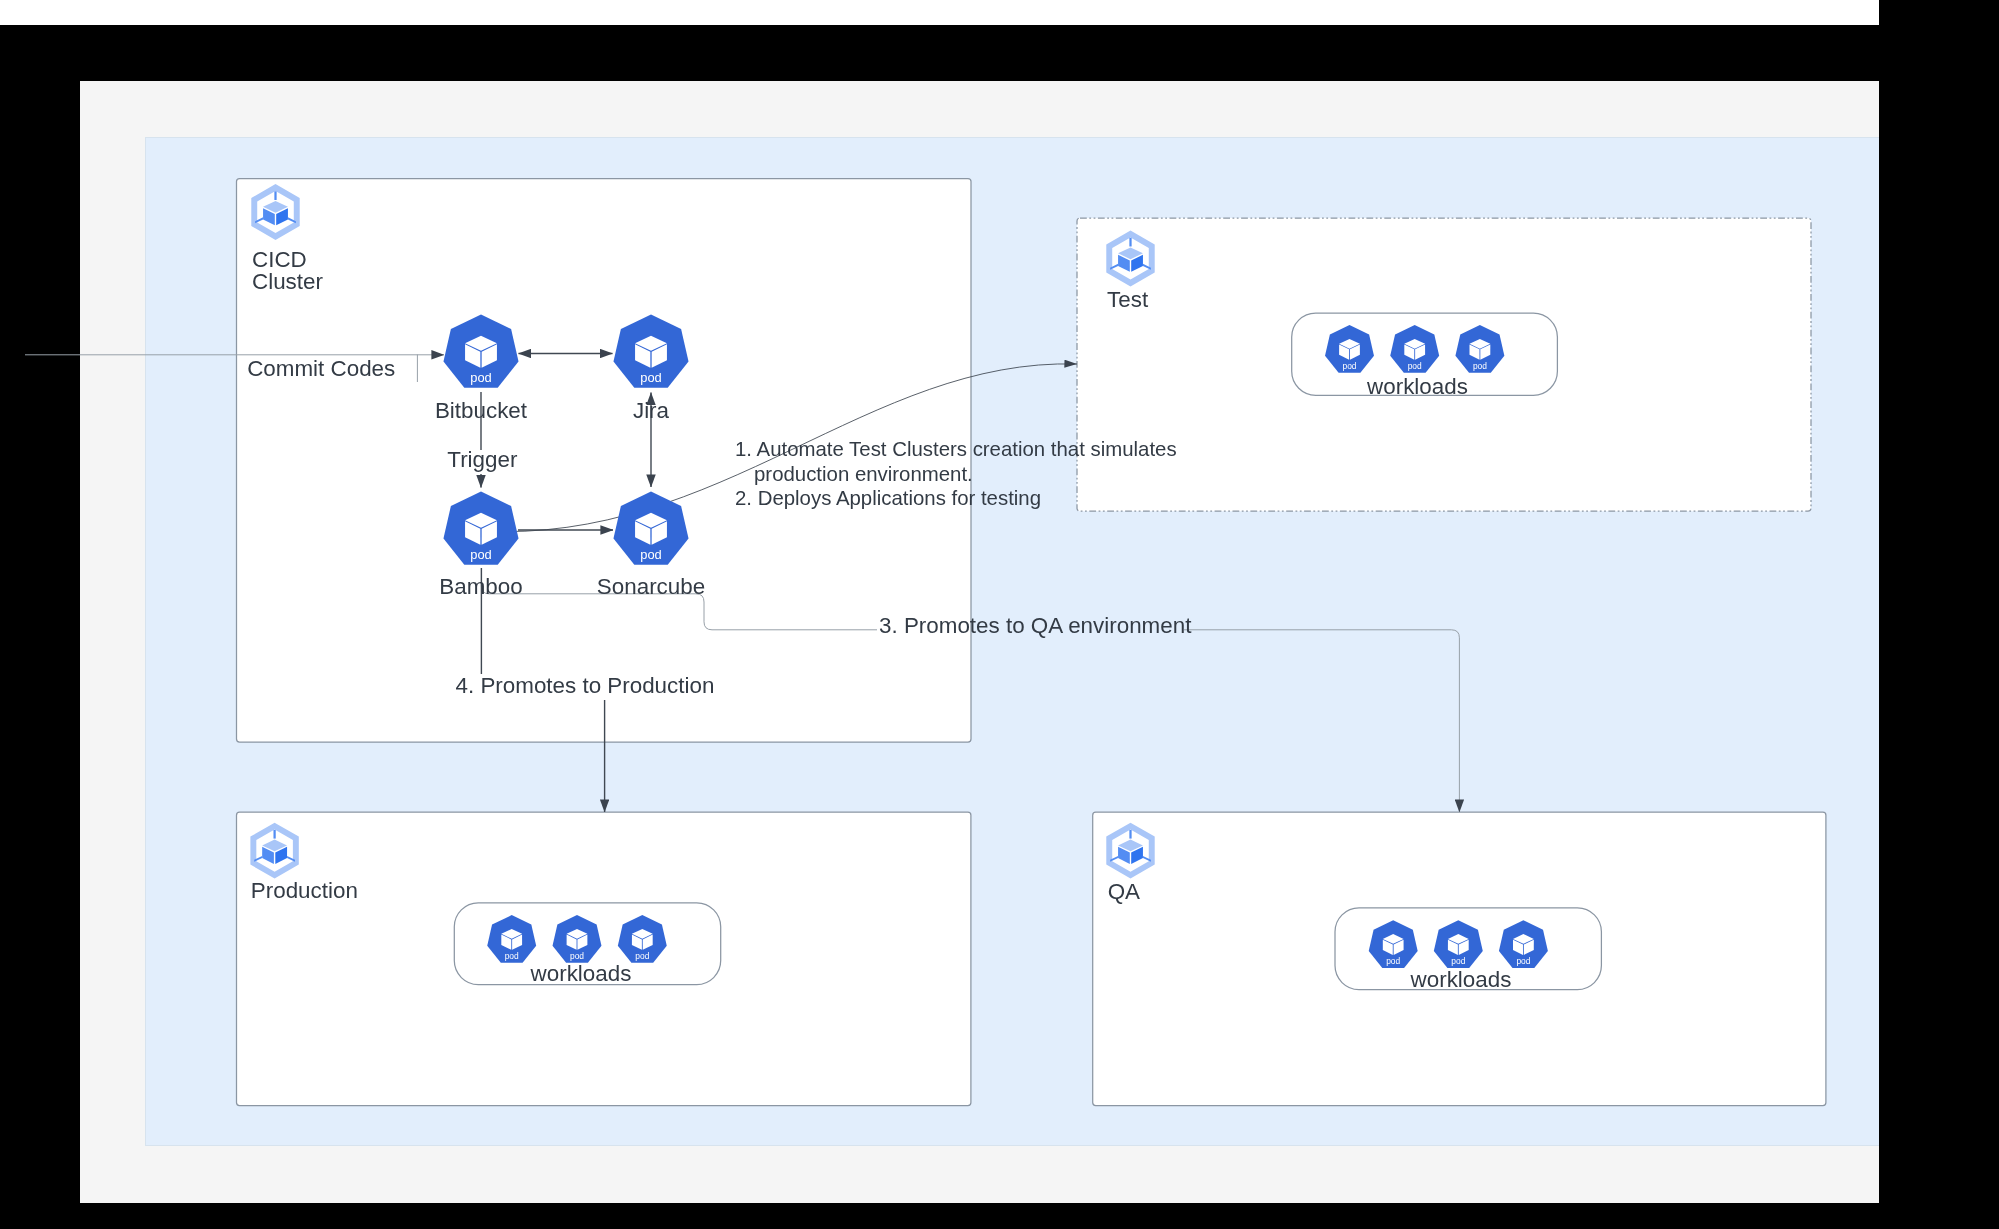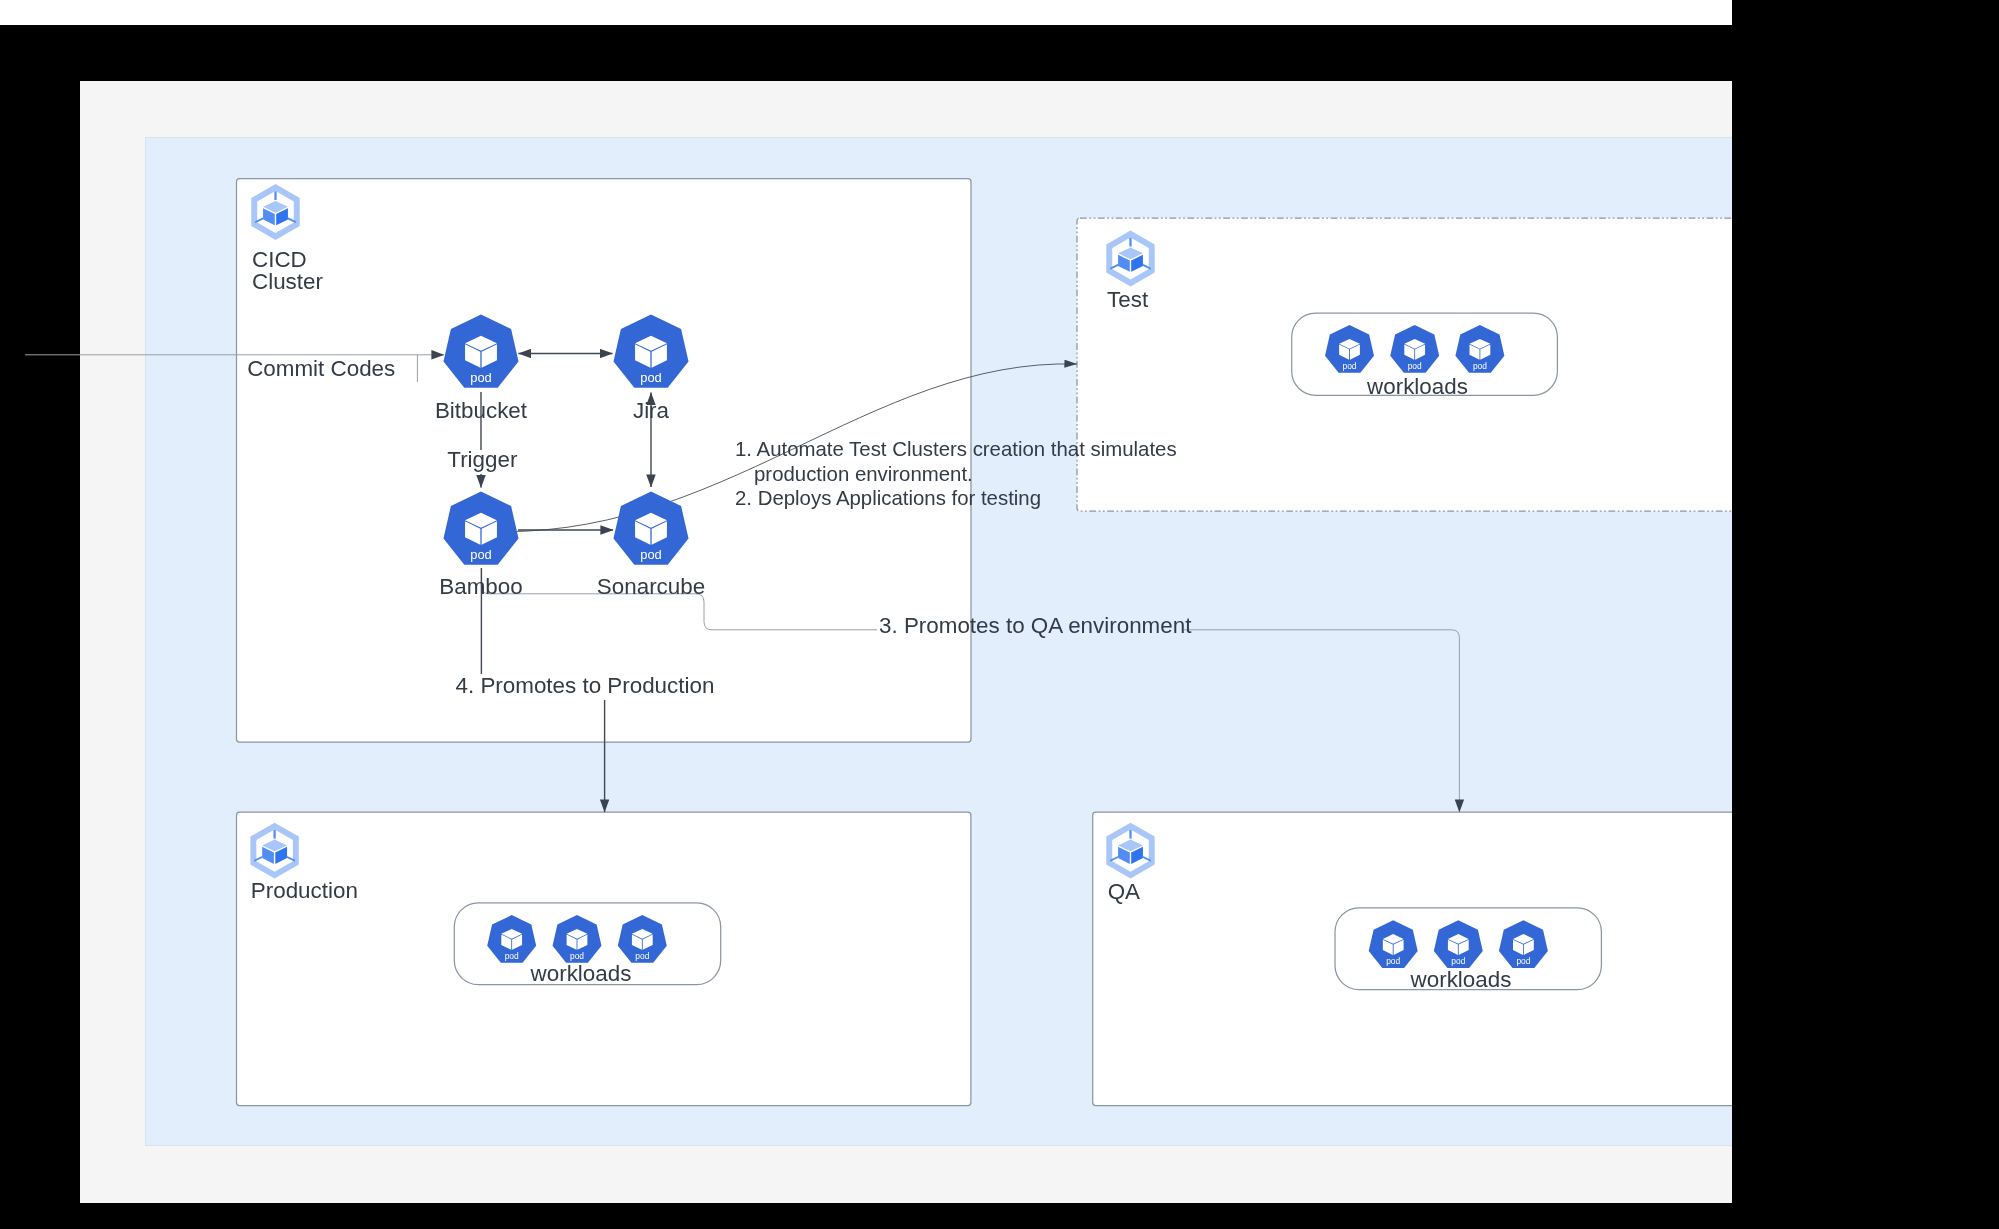--- a/index.html
+++ b/index.html
@@ -3,7 +3,7 @@
 <meta charset="utf-8">
 <style>
   html,body{margin:0;padding:0;background:#000;}
-  #root{position:relative;width:1732px;height:1229px;overflow:hidden;background:#000;
+  #root{position:relative;width:1879px;height:1229px;overflow:hidden;background:#000;
         font-family:"Liberation Sans",sans-serif;}
   .topstrip{position:absolute;left:0;top:0;width:1999px;height:25px;background:#ffffff;}
   .canvas{position:absolute;left:80px;top:81px;width:1893px;height:1122px;background:#f5f5f5;}

